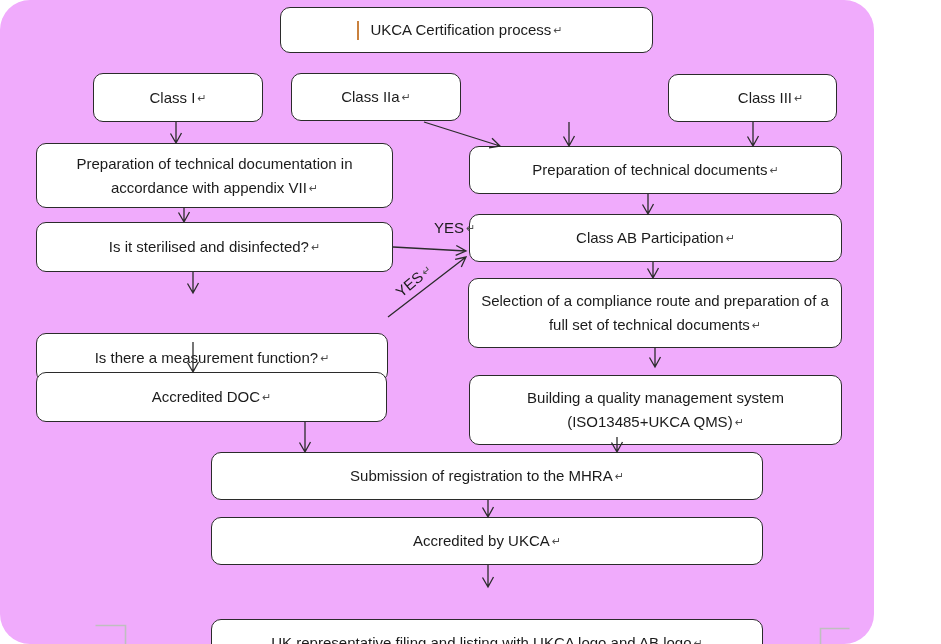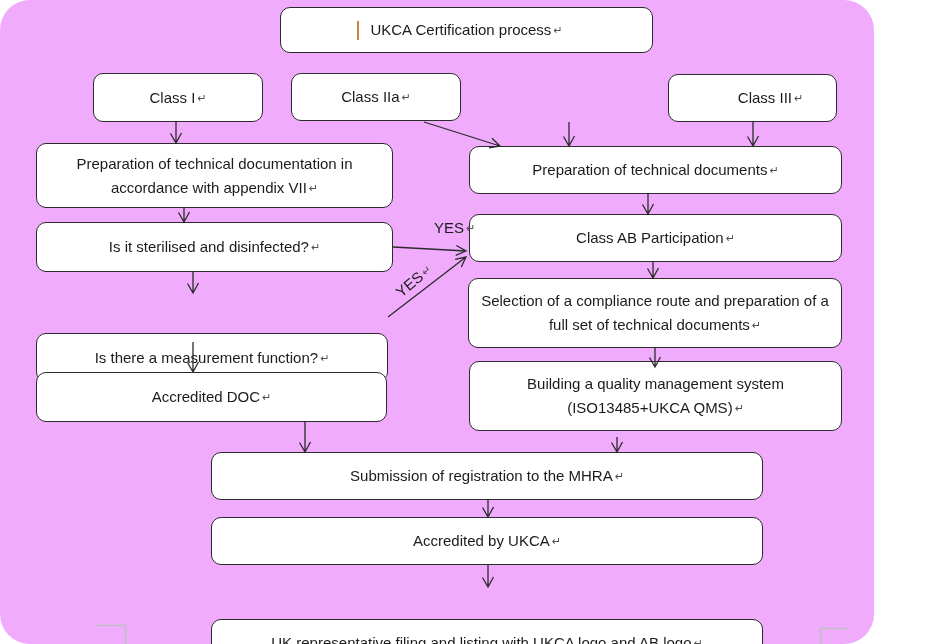--- a/index.html
+++ b/index.html
@@ -103,7 +103,7 @@
     <span><span>Selection of a compliance route and preparation of a full set of technical documents</span><span class="mark">↵</span></span>
   </div>
 
-  <div class="box" style="left:469px; top:361px; width:373px; height:70px;align-items:center;">
+  <div class="box" style="left:469px; top:375px; width:373px; height:70px;align-items:center;">
     <span><span>Building a quality management system (ISO13485+UKCA QMS)</span><span class="mark">↵</span></span>
   </div>
 

